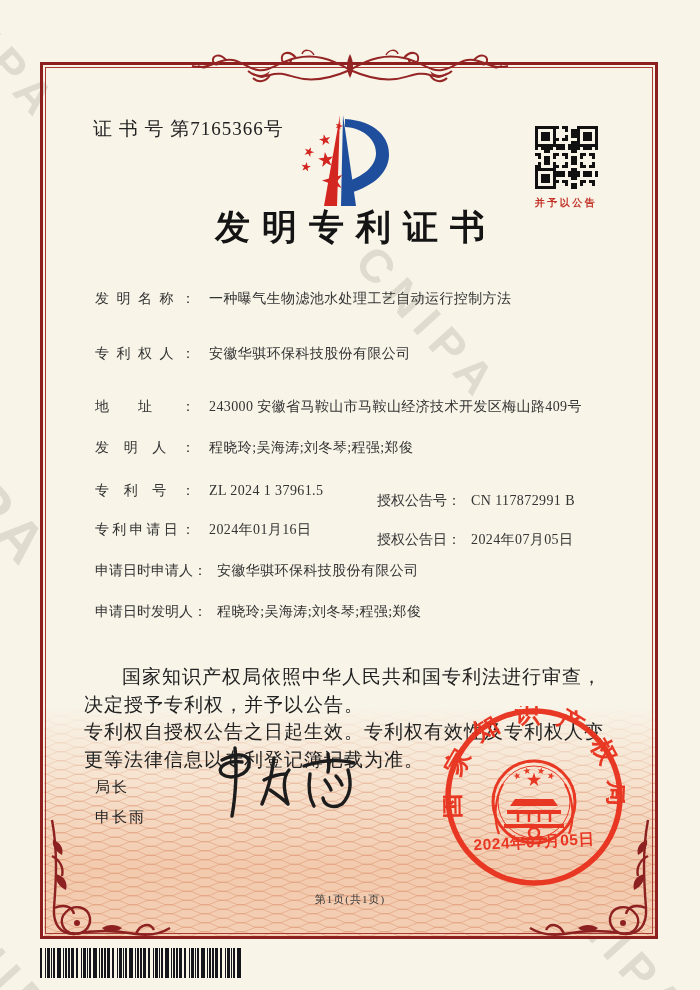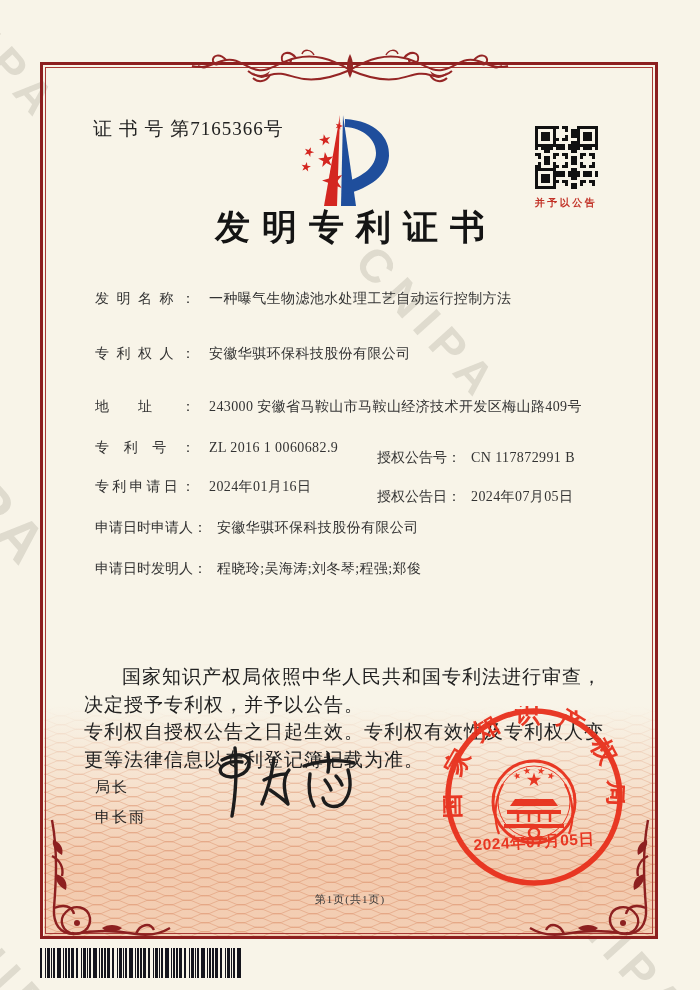--- a/index.html
+++ b/index.html
@@ -460,6 +460,9 @@
     <div class="row r3">
       <span class="lbl j">地址：</span><span class="val">243000 安徽省马鞍山市马鞍山经济技术开发区梅山路409号</span>
     </div>
+    <div class="row r4">
+      <span class="lbl j">发明人：</span><span class="val">程晓玲;吴海涛;刘冬琴;程强;郑俊</span>
+    </div>
     <div class="row r5 row2">
       <span class="lbl j">专利号：</span><span class="val">ZL 2016 1 0060682.9</span>
       <span class="rcol"><span class="lbl wlbl">授权公告号：</span><span class="val">CN 117872991 B</span></span>

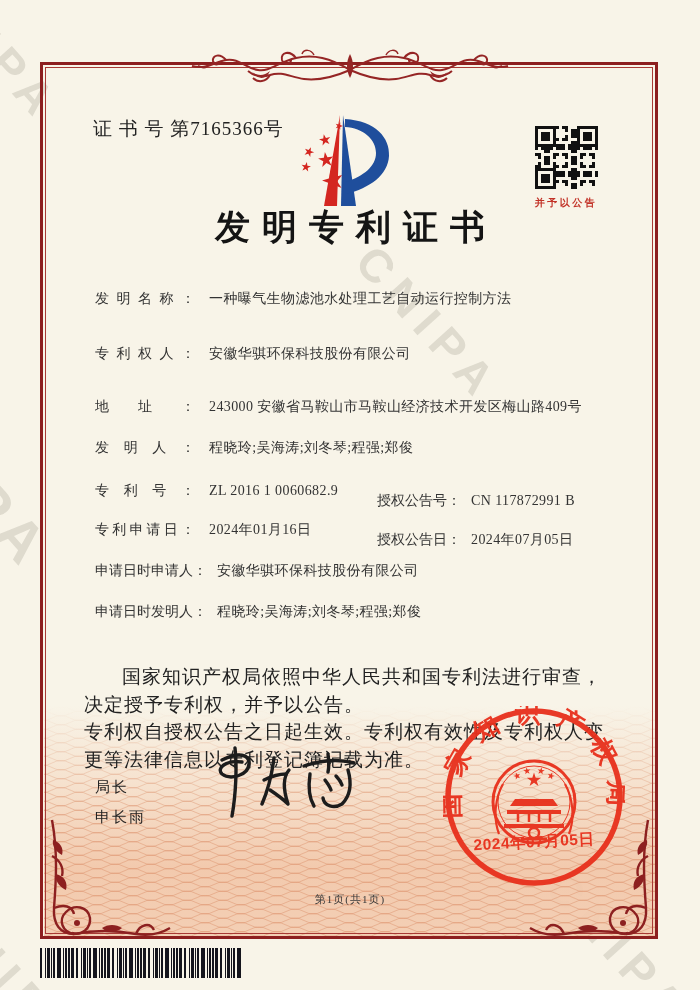--- a/index.html
+++ b/index.html
@@ -464,7 +464,7 @@
       <span class="lbl j">发明人：</span><span class="val">程晓玲;吴海涛;刘冬琴;程强;郑俊</span>
     </div>
     <div class="row r5 row2">
-      <span class="lbl j">专利号：</span><span class="val">ZL 2016 1 0060682.9</span>
+      <span class="lbl j">专利号：</span><span class="val">ZL 2024 1 37961.5</span>
       <span class="rcol"><span class="lbl wlbl">授权公告号：</span><span class="val">CN 117872991 B</span></span>
     </div>
     <div class="row r6 row2">

